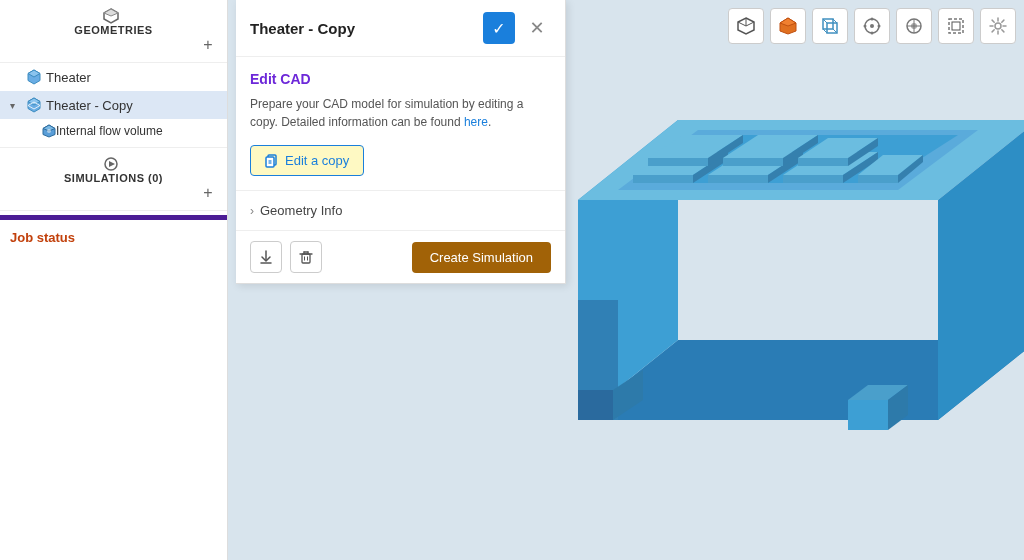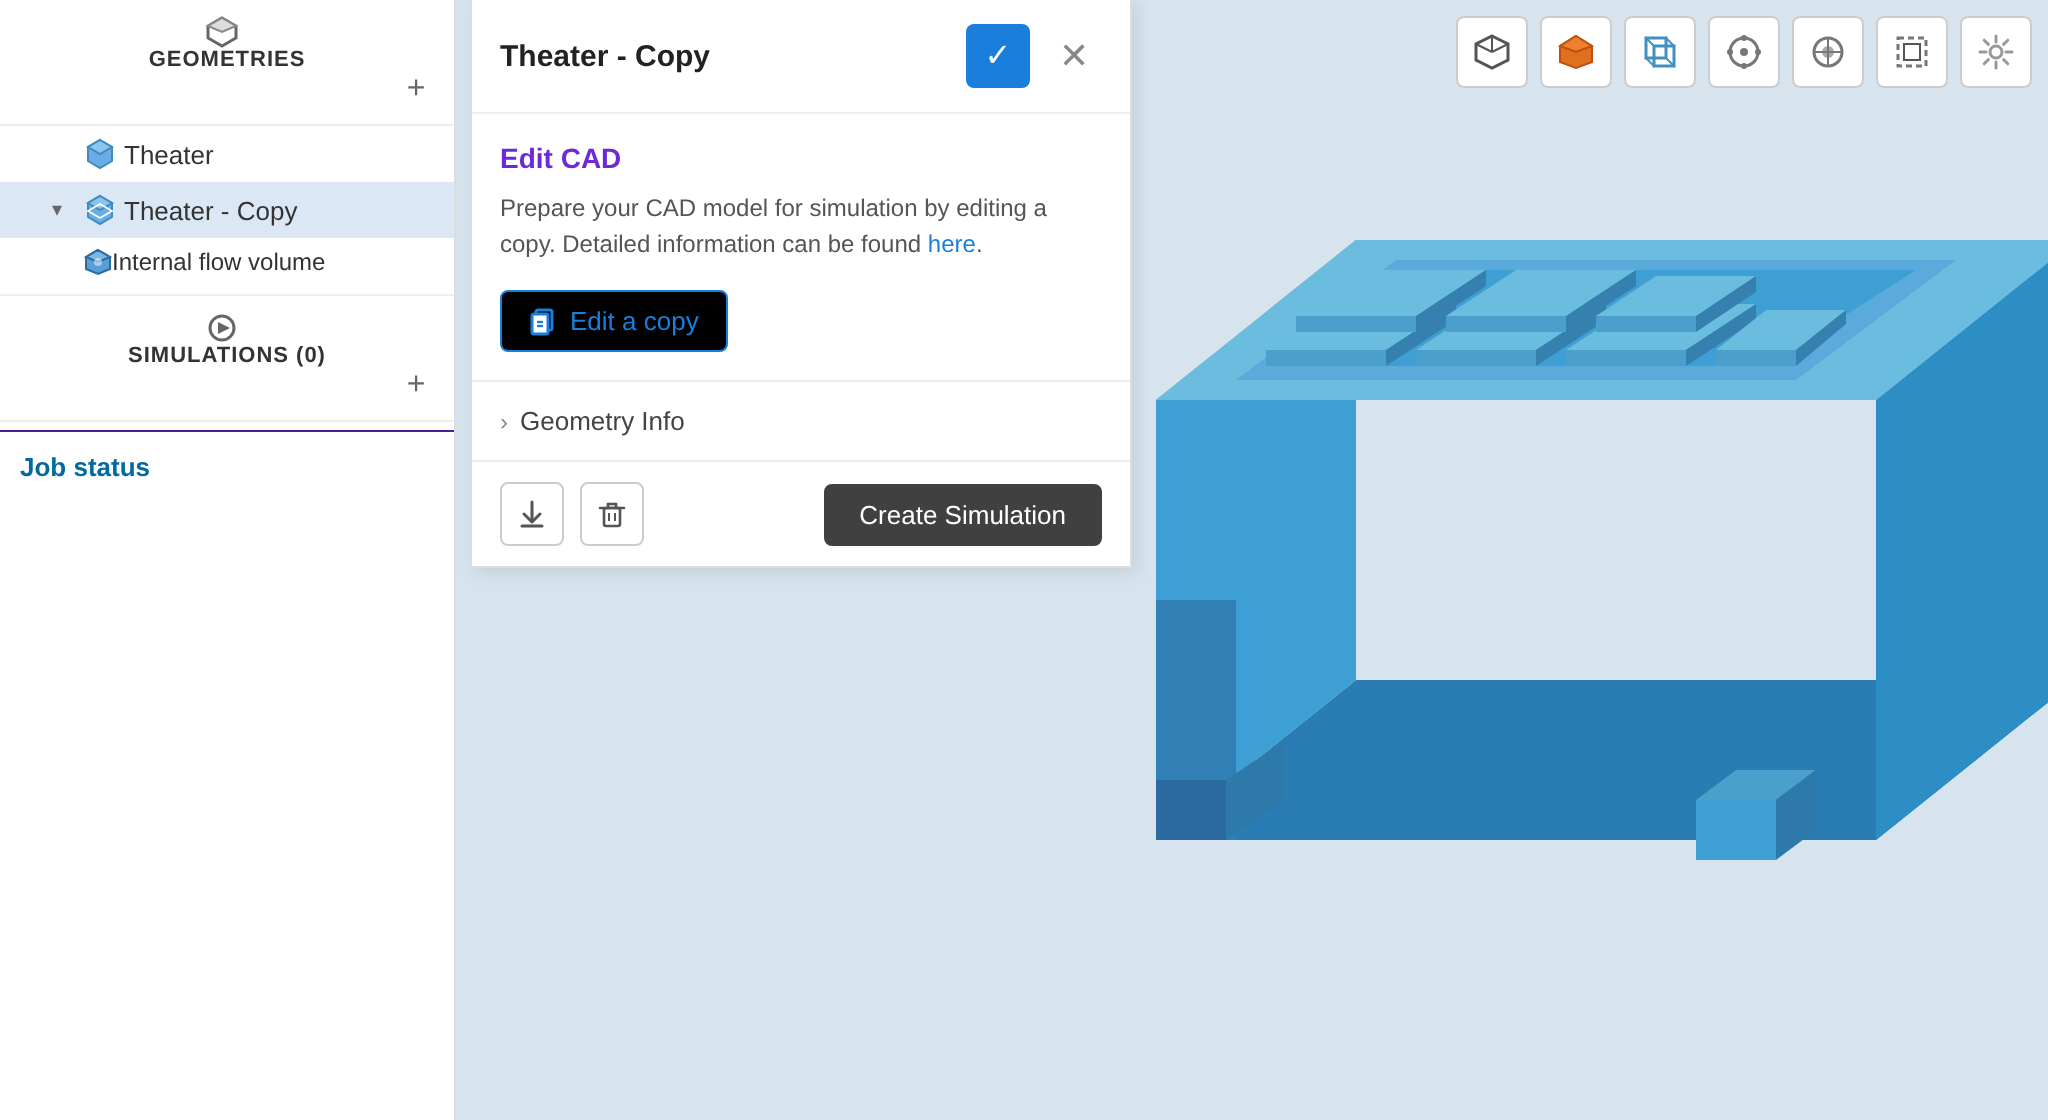--- a/index.html
+++ b/index.html
@@ -78,7 +78,7 @@
     .sidebar-item-parent {
       display: flex;
       align-items: center;
-      padding: 6px 10px 6px 26px;
+      padding: 6px 10px 6px 10px;
       cursor: pointer;
       color: #333;
       font-size: 13px;

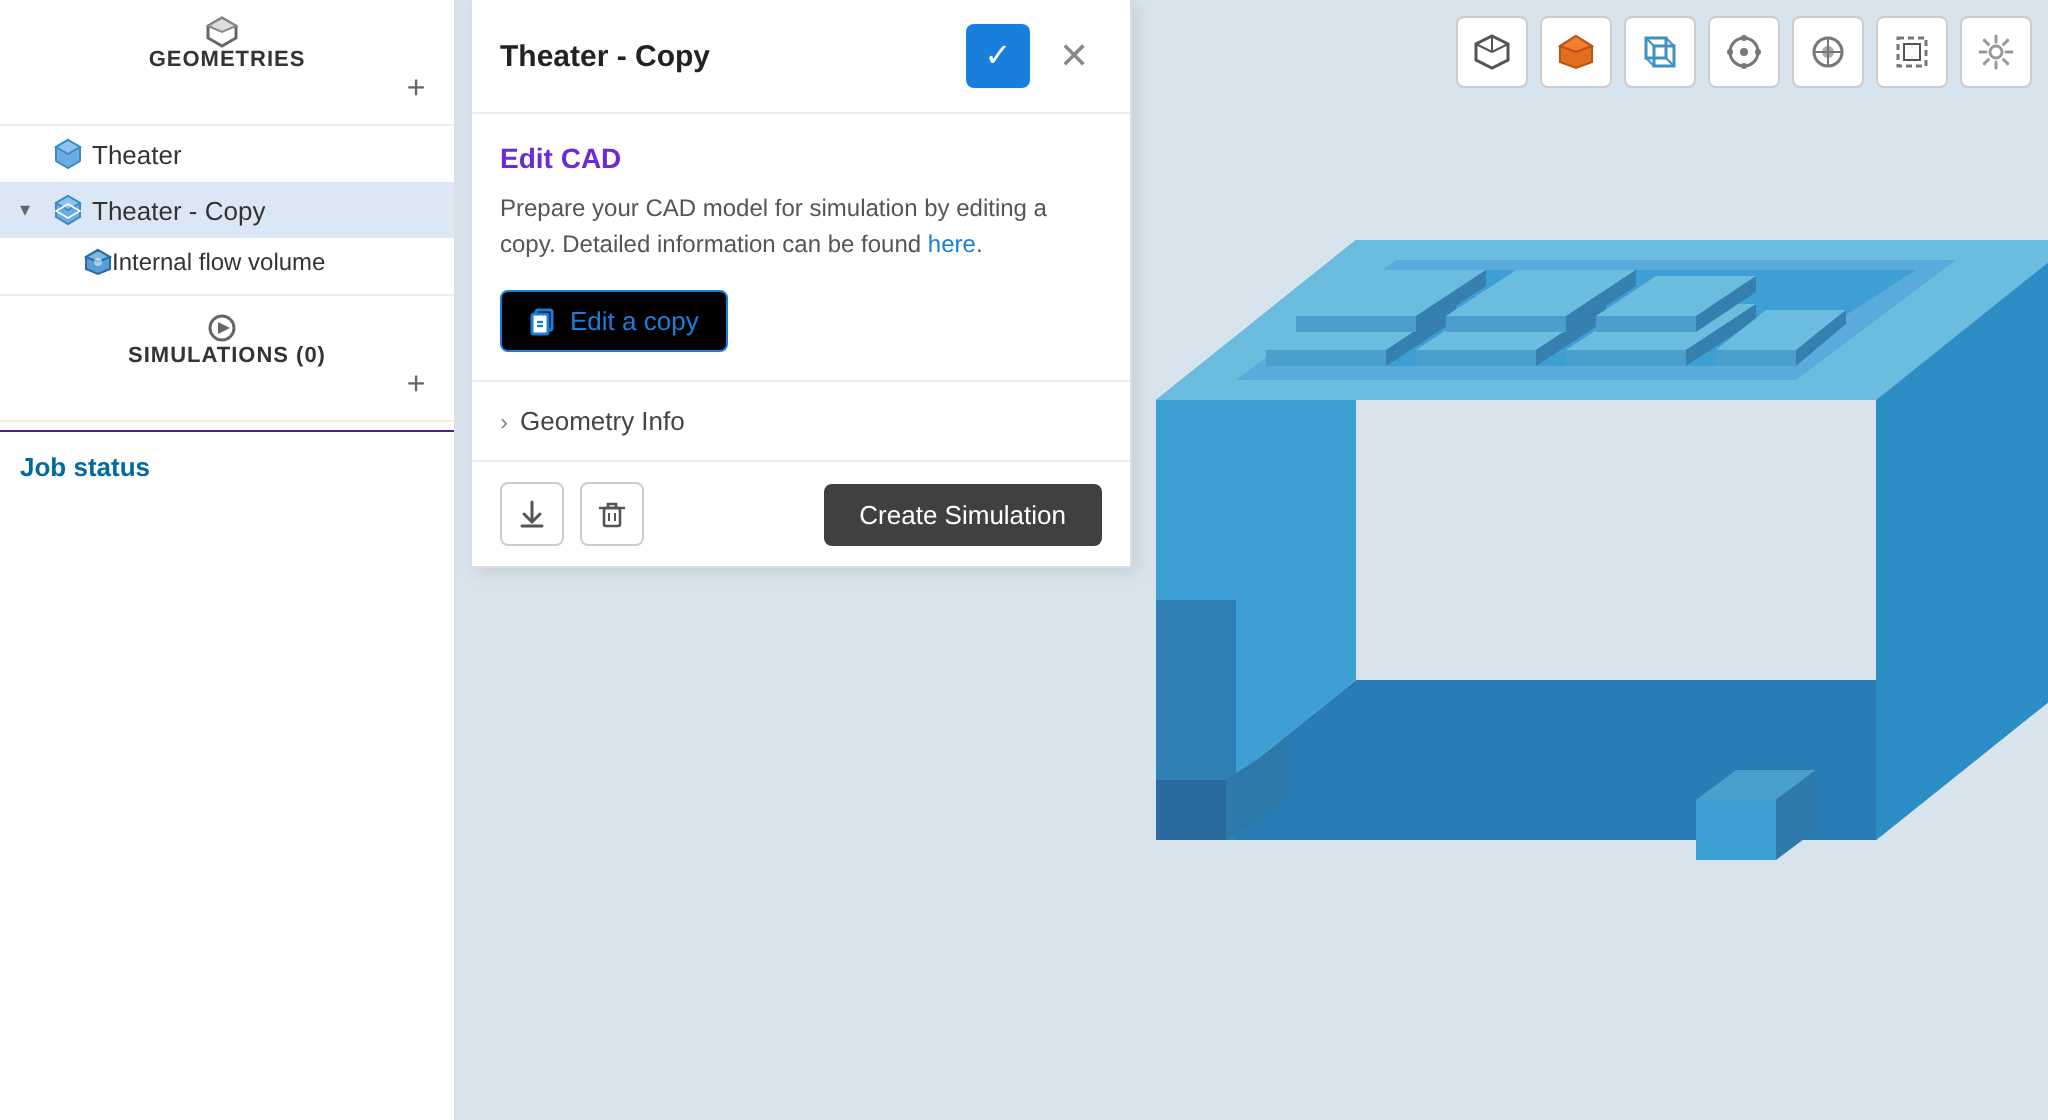--- a/index.html
+++ b/index.html
@@ -194,7 +194,7 @@
       display: inline-flex;
       align-items: center;
       gap: 6px;
-      background: #000000;
+      background: #fef9c3;
       border: 1.5px solid #1a7fdc;
       color: #1a7fdc;
       padding: 7px 14px;

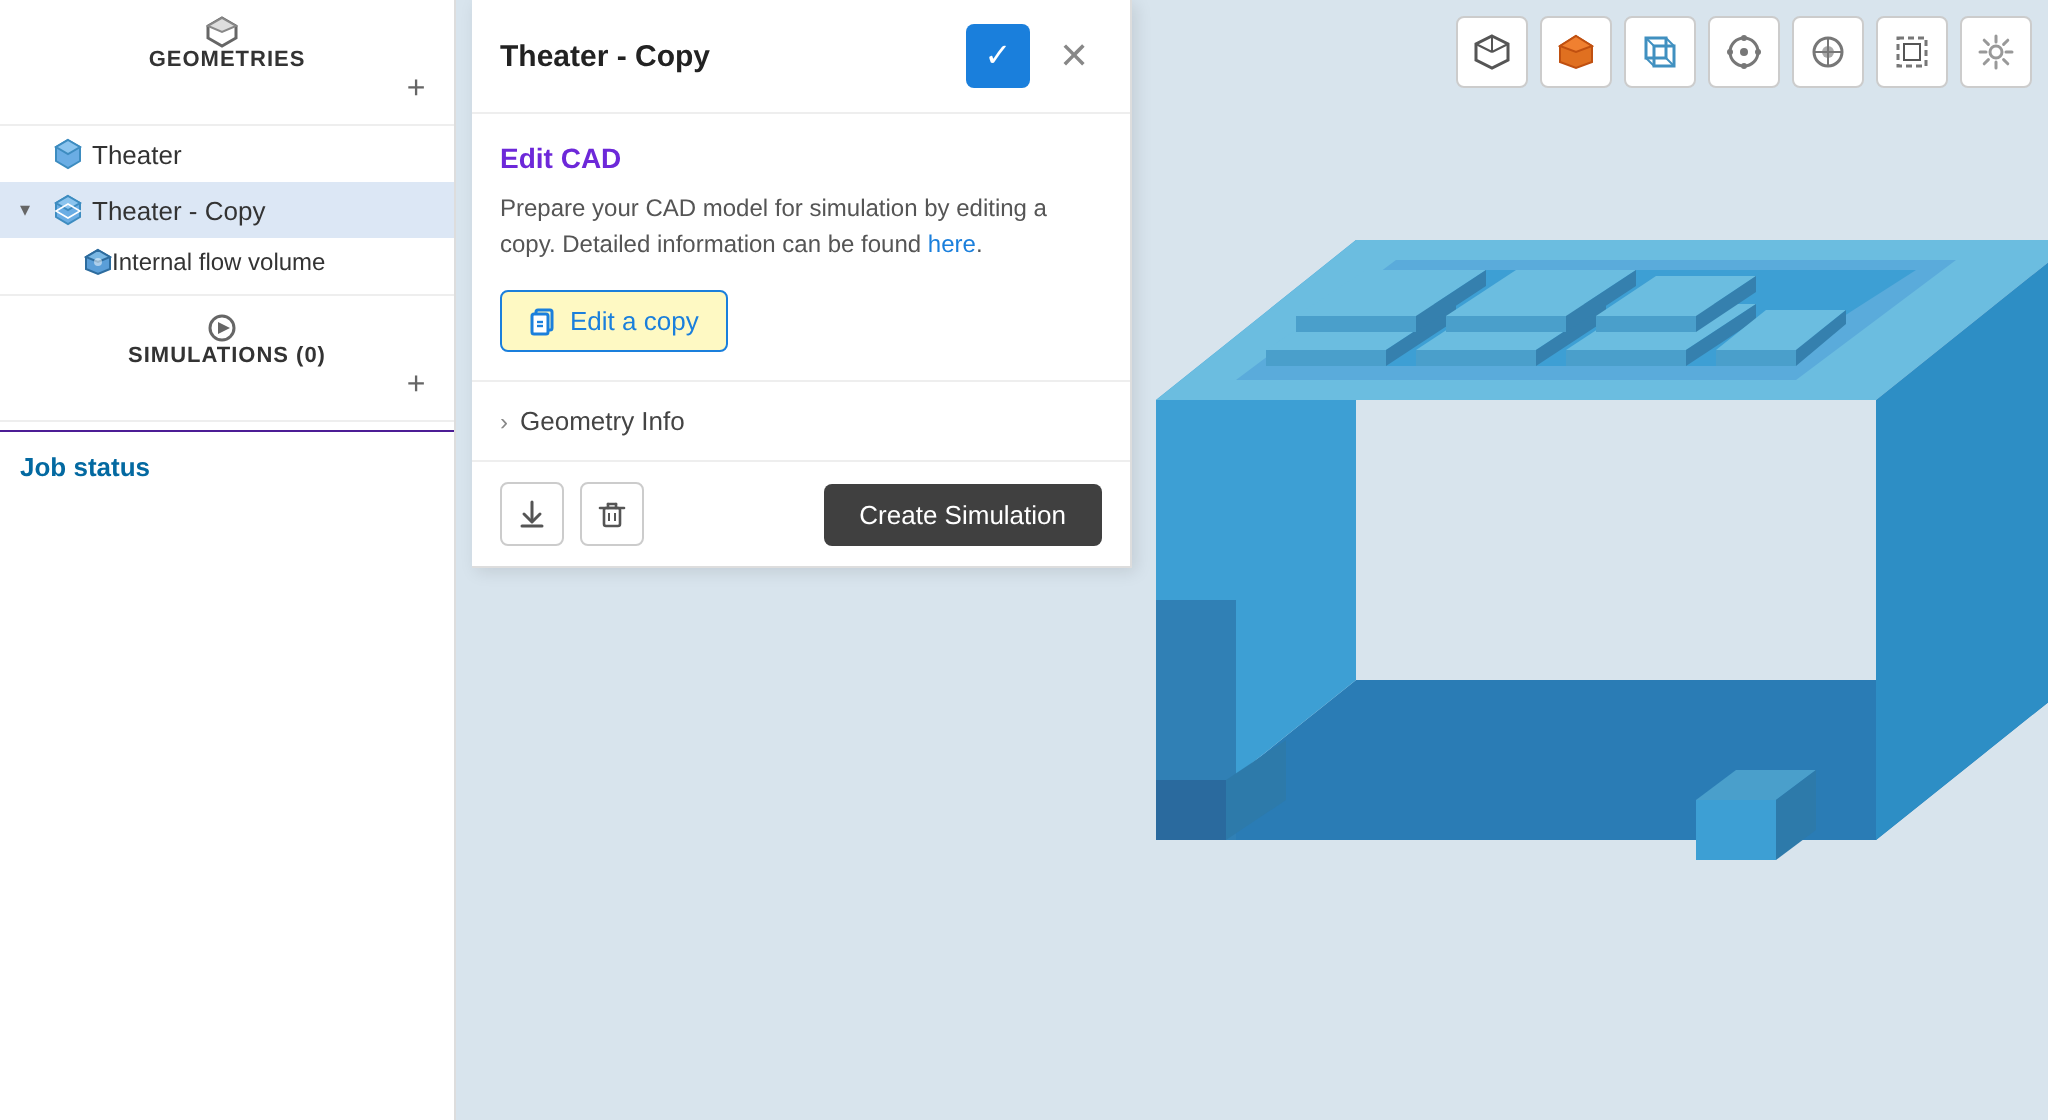--- a/index.html
+++ b/index.html
@@ -111,8 +111,8 @@
       padding: 10px;
       font-size: 13px;
       font-weight: 600;
-      color: #0369a1;
-      border-top: 1px solid #4c1d95;
+      color: #c2410c;
+      border-top: 5px solid #4c1d95;
       margin-top: 4px;
     }
 

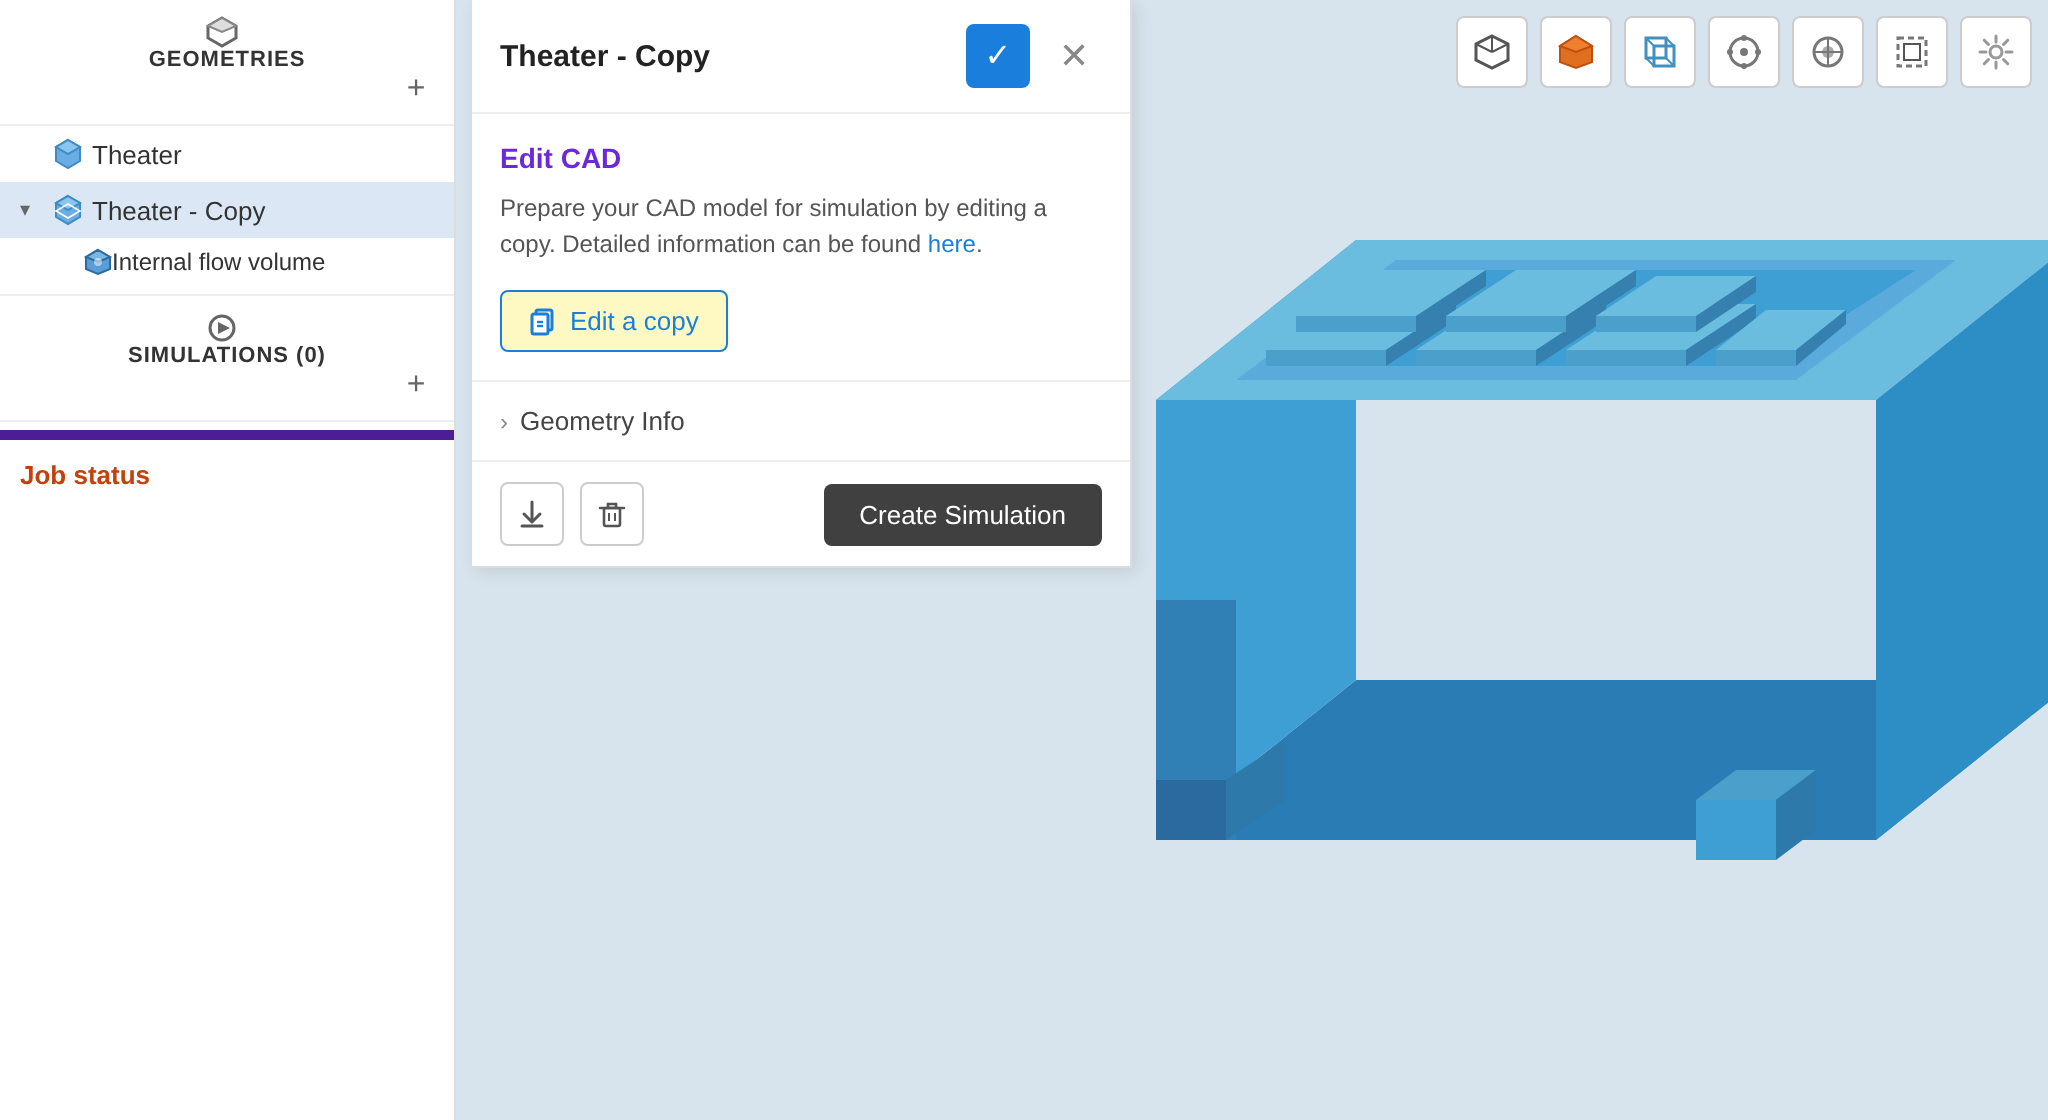--- a/index.html
+++ b/index.html
@@ -239,7 +239,7 @@
     }
     .create-sim-btn {
       margin-left: auto;
-      background: #404040;
+      background: #a16207;
       color: #fff;
       border: none;
       border-radius: 4px;

